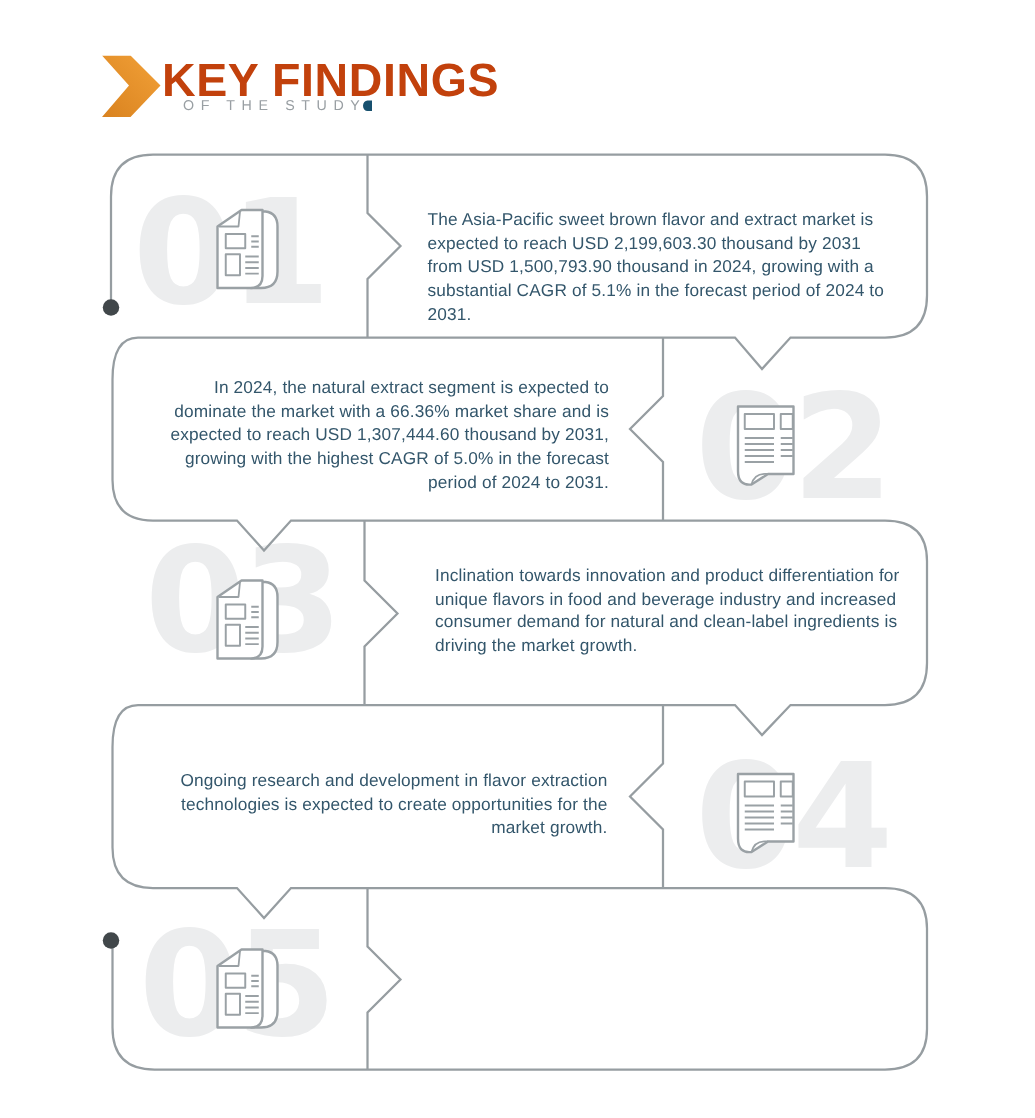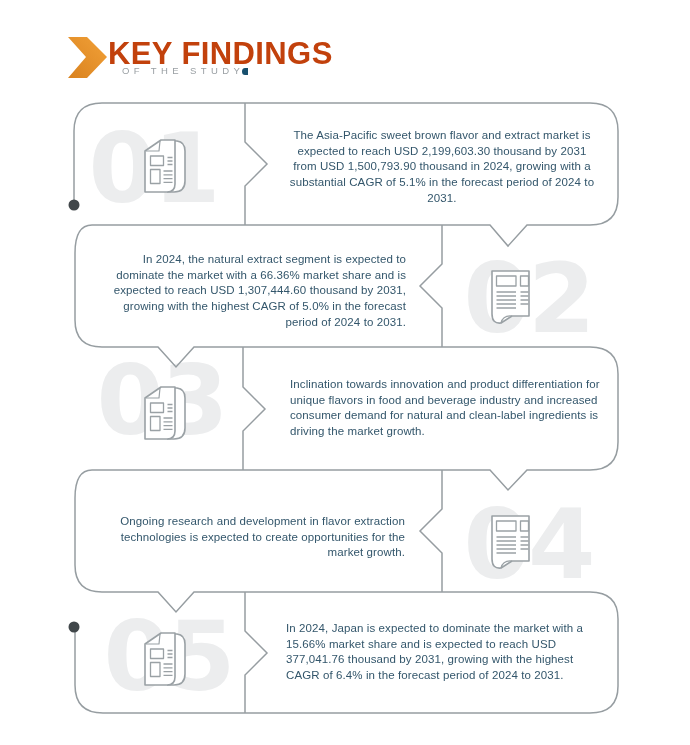--- a/index.html
+++ b/index.html
@@ -40,7 +40,7 @@
     position:absolute;z-index:2;color:#33566b;
     font-size:11.5px;line-height:15.7px;letter-spacing:.1px;
   }
-  .t1{left:285px;top:128px;width:314px;text-align:center;}
+  .t1{left:285px;top:140px;width:314px;text-align:left;}
   .t2{left:108px;top:252px;width:298px;text-align:right;}
   .t3{left:290px;top:377px;width:312px;text-align:left;}
   .t4{left:108px;top:514px;width:297px;text-align:right;}

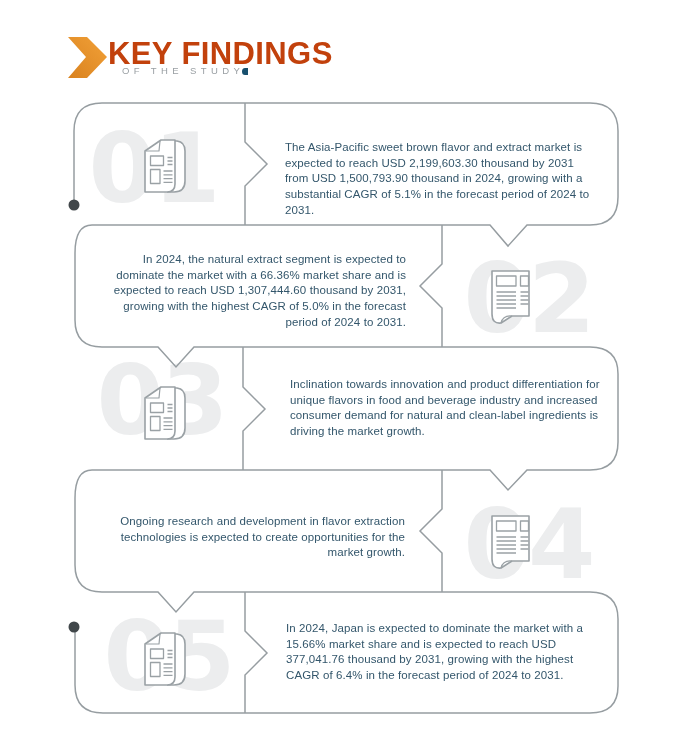--- a/index.html
+++ b/index.html
@@ -34,7 +34,7 @@
   .n2{left:443px;top:250px;}
   .n3{left:76px;top:352px;}
   .n4{left:443px;top:496px;}
-  .n5{left:83px;top:608px;}
+  .n5{left:72px;top:608px;}
   
   .txt{
     position:absolute;z-index:2;color:#33566b;

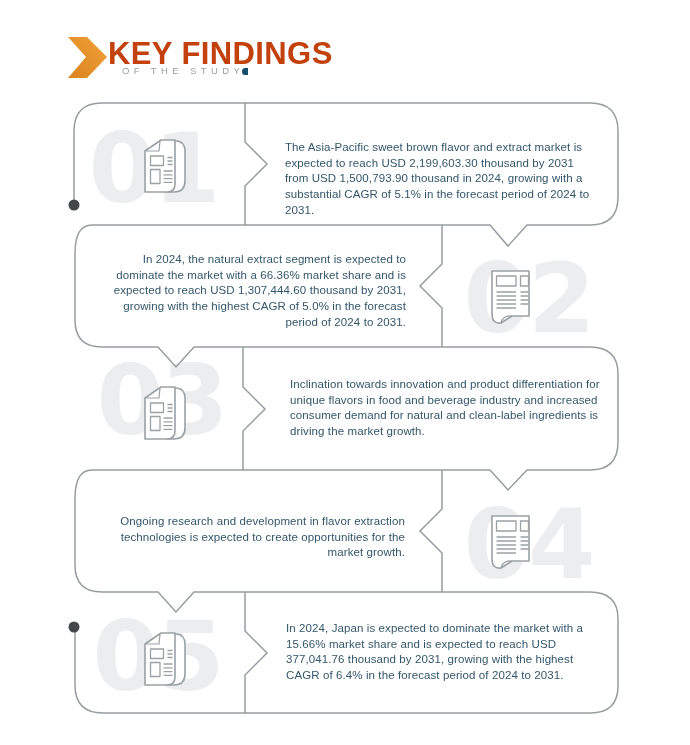--- a/index.html
+++ b/index.html
@@ -133,7 +133,6 @@
   <div class="txt t2">In 2024, the natural extract segment is expected to dominate the market with a 66.36% market share and is expected to reach USD 1,307,444.60 thousand by 2031, growing with the highest CAGR of 5.0% in the forecast period of 2024 to 2031.</div>
   <div class="txt t3">Inclination towards innovation and product differentiation for unique flavors in food and beverage industry and increased consumer demand for natural and clean-label ingredients is driving the market growth.</div>
   <div class="txt t4">Ongoing research and development in flavor extraction technologies is expected to create opportunities for the market growth.</div>
-  <div class="txt t5">In 2024, Japan is expected to dominate the market with a 15.66% market share and is expected to reach USD 377,041.76 thousand by 2031, growing with the highest CAGR of 6.4% in the forecast period of 2024 to 2031.</div>
 
 </div>
 

